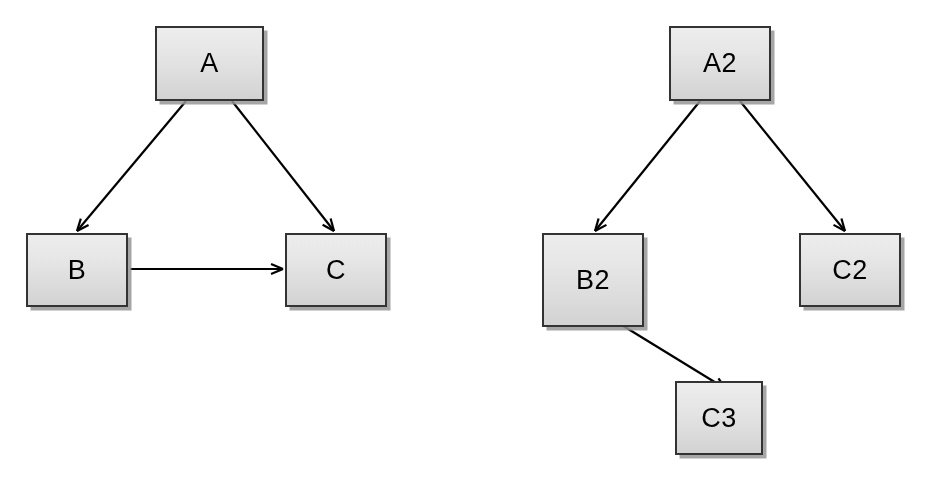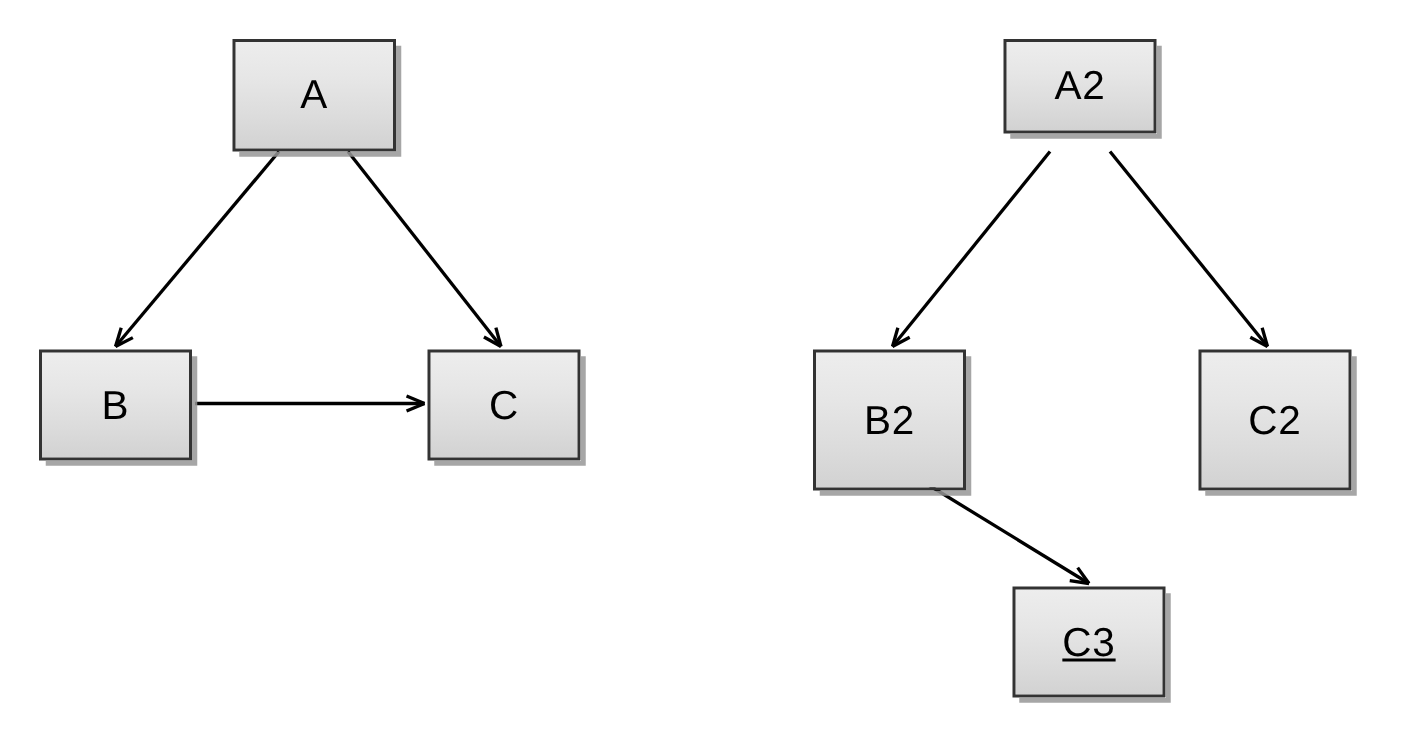--- a/index.html
+++ b/index.html
@@ -96,7 +96,7 @@
       <div class="node" style="left: 285px; top: 233px; width: 102px; height: 74px;">
         <span class="node-label">C</span>
       </div>
-      <div class="node" style="left: 669px; top: 26px; width: 102px; height: 63px;">
+      <div class="node" style="left: 669px; top: 26px; width: 102px; height: 75px;">
         <span class="node-label">A2</span>
       </div>
       <div class="node" style="left: 542px; top: 233px; width: 102px; height: 94px;">

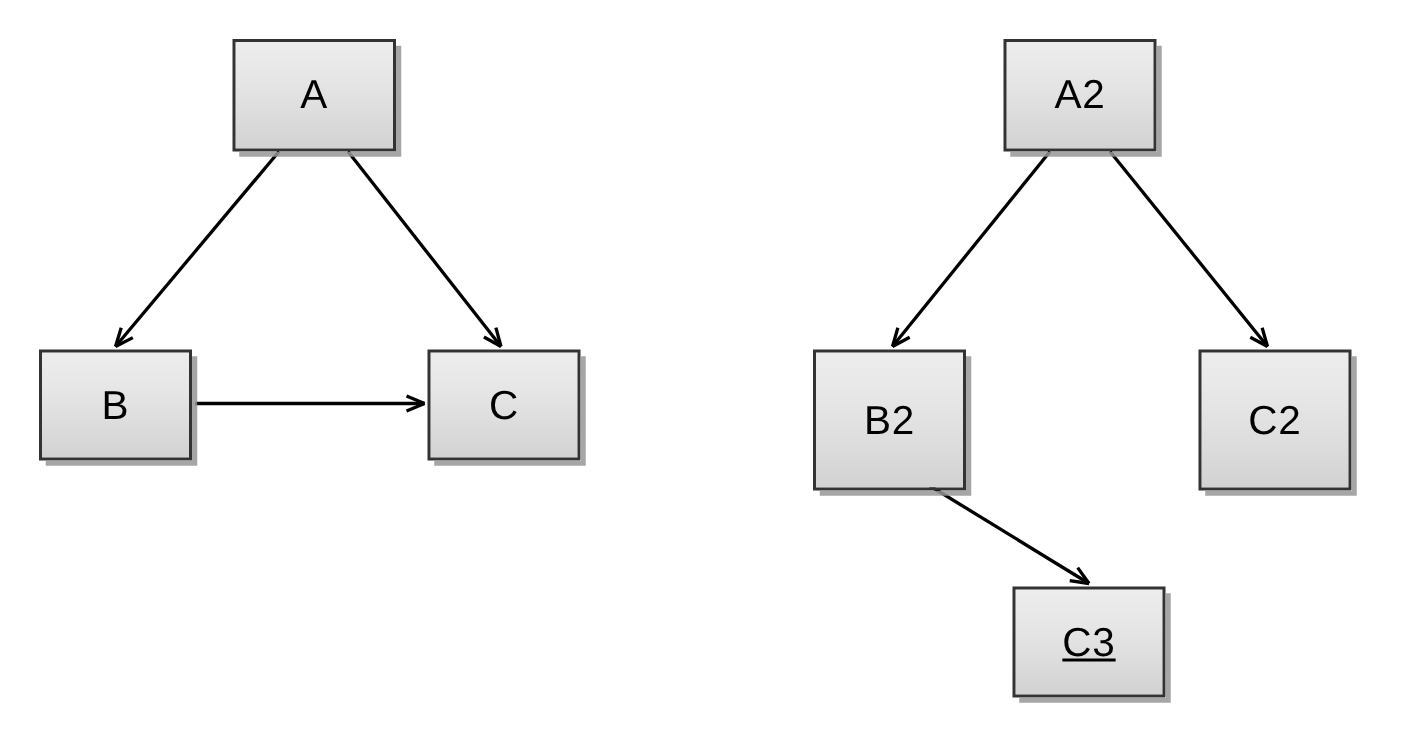--- a/index.html
+++ b/index.html
@@ -102,7 +102,7 @@
       <div class="node" style="left: 542px; top: 233px; width: 102px; height: 94px;">
         <span class="node-label">B2</span>
       </div>
-      <div class="node" style="left: 799px; top: 233px; width: 102px; height: 94px;">
+      <div class="node" style="left: 799px; top: 233px; width: 102px; height: 74px;">
         <span class="node-label">C2</span>
       </div>
       <div class="node" style="left: 675px; top: 391px; width: 102px; height: 74px; text-decoration: underline;">

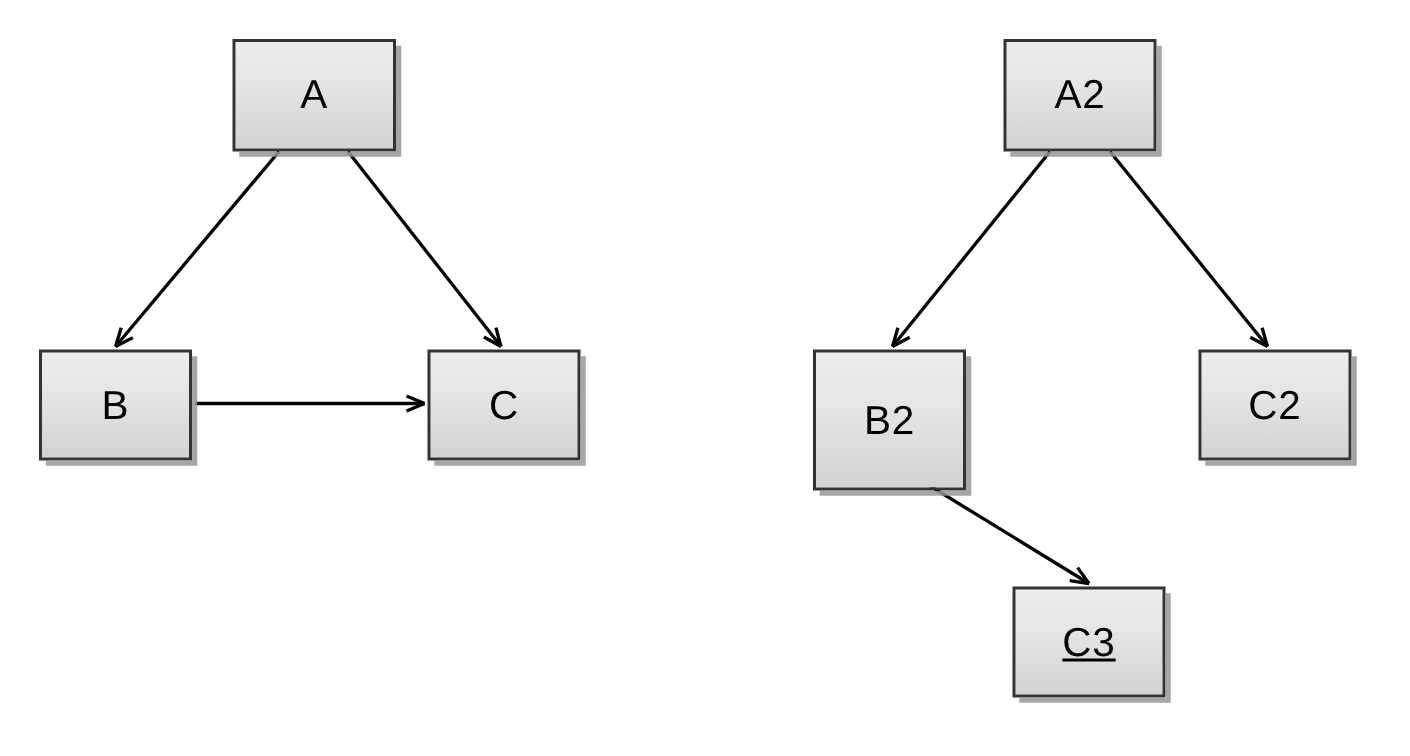--- a/index.html
+++ b/index.html
@@ -105,7 +105,7 @@
       <div class="node" style="left: 799px; top: 233px; width: 102px; height: 74px;">
         <span class="node-label">C2</span>
       </div>
-      <div class="node" style="left: 675px; top: 391px; width: 102px; height: 74px; text-decoration: underline;">
+      <div class="node" style="left: 675px; top: 381px; width: 88px; height: 74px;">
         <span class="node-label">C3</span>
       </div>
     </div>

